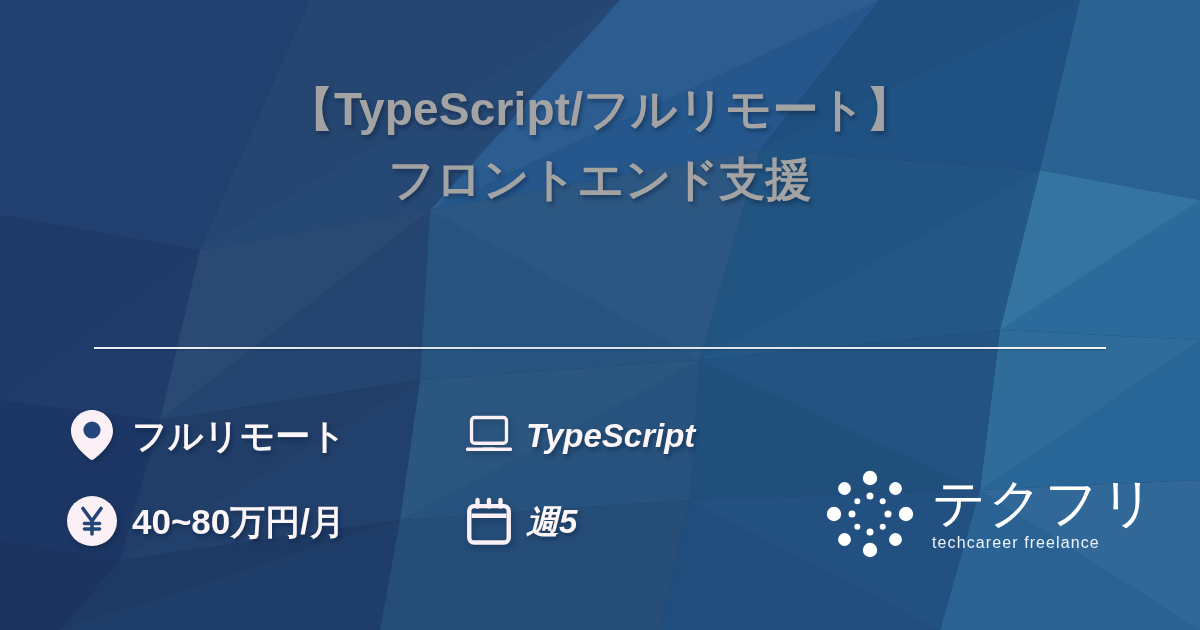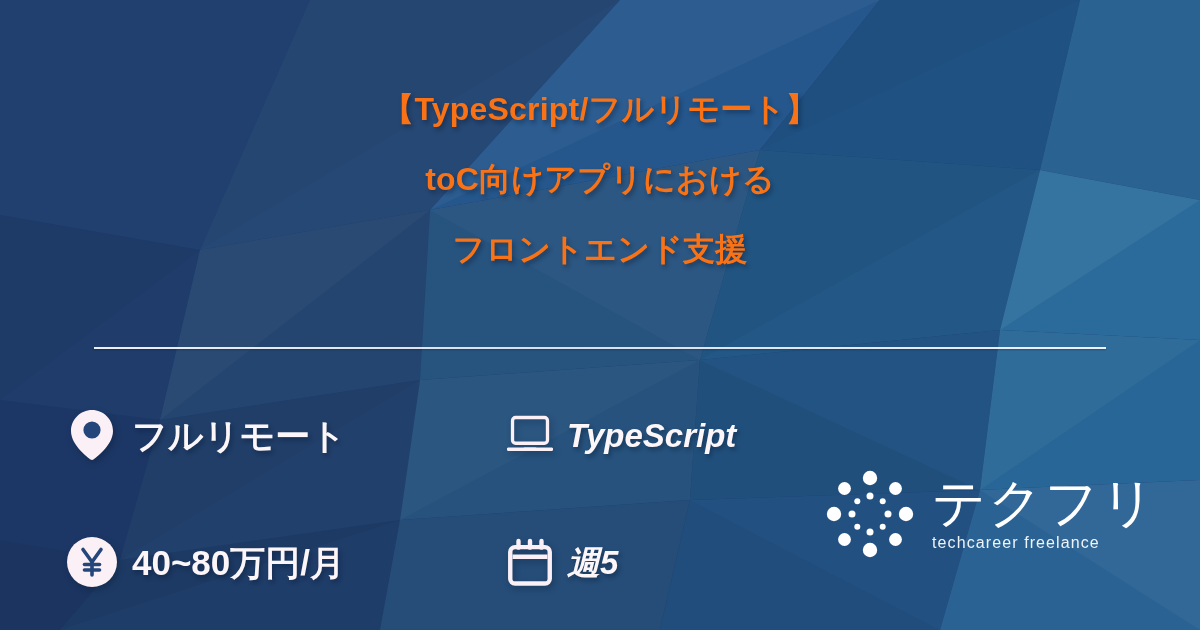--- a/index.html
+++ b/index.html
@@ -22,8 +22,8 @@
     z-index:5;
   }
   .title-line{
-    color:#f97316;
-    font-size:32px;
+    color:#a3a3a3;
+    font-size:46px;
     font-weight:bold;
     line-height:70px;
     letter-spacing:0.2px;

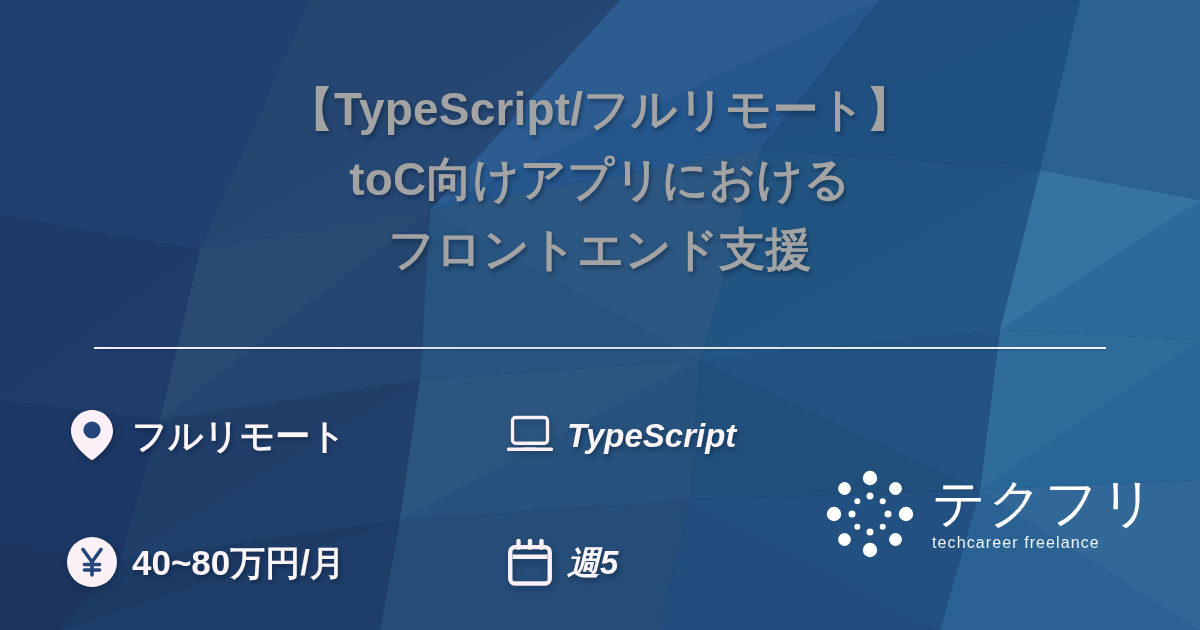--- a/index.html
+++ b/index.html
@@ -135,7 +135,6 @@
 
   <div class="title-block">
     <div class="title-line">【TypeScript/フルリモート】</div>
-    <div class="title-line">toC向けアプリにおける</div>
     <div class="title-line">フロントエンド支援</div>
   </div>
 

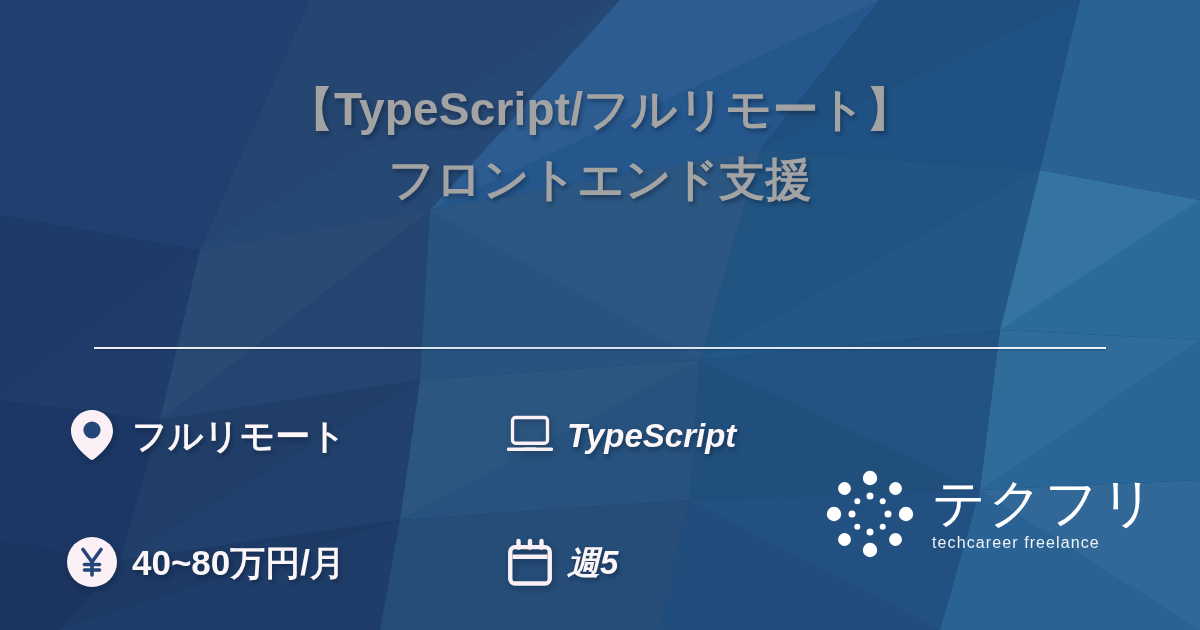--- a/index.html
+++ b/index.html
@@ -48,7 +48,6 @@
     grid-template-columns:400px auto;
     grid-auto-rows:86px;
     align-items:center;
-    gap:41px;
   }
   .info-item{display:flex;align-items:center;gap:14px;}
   .info-ic{

